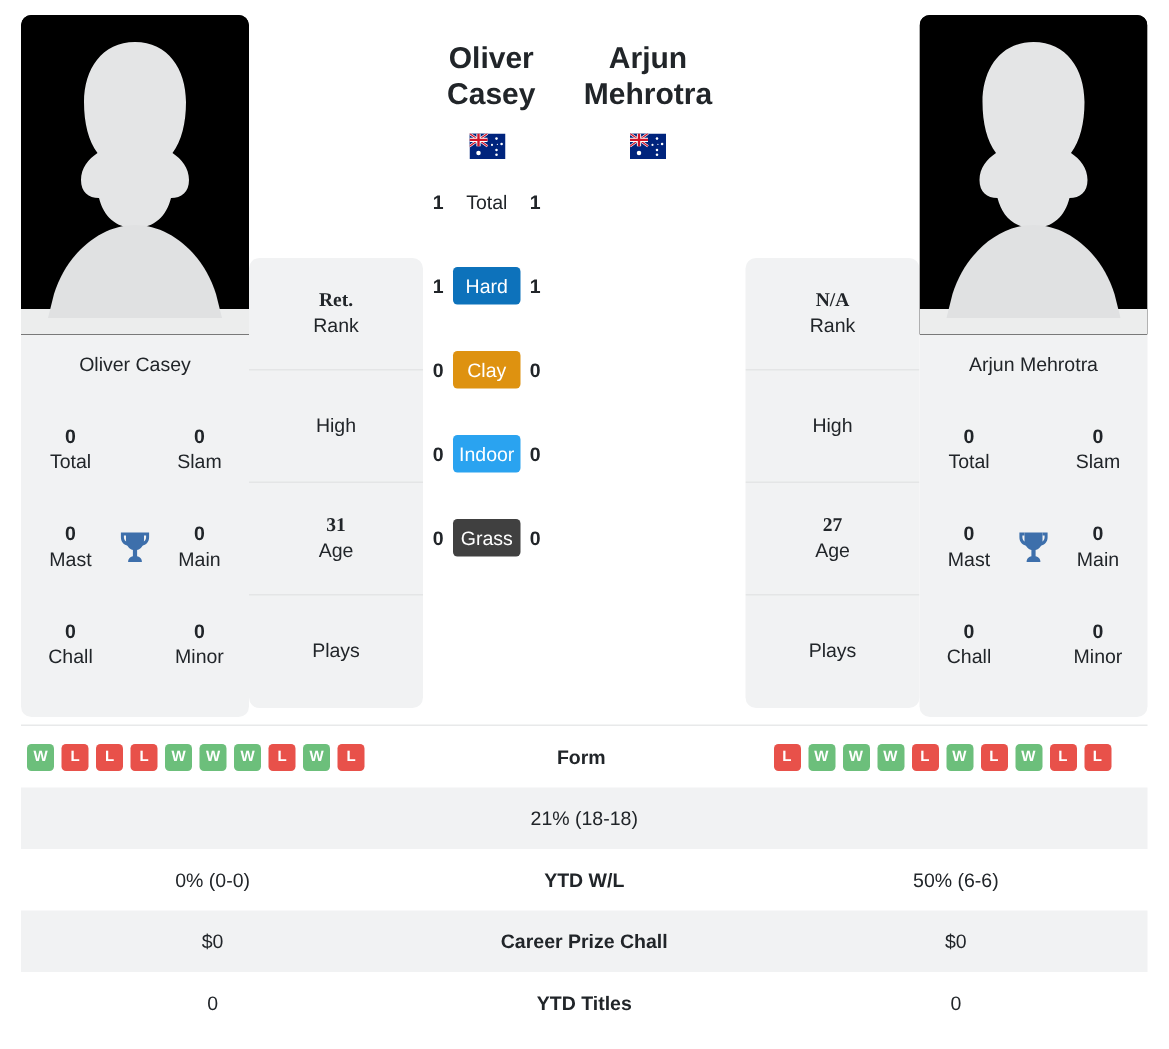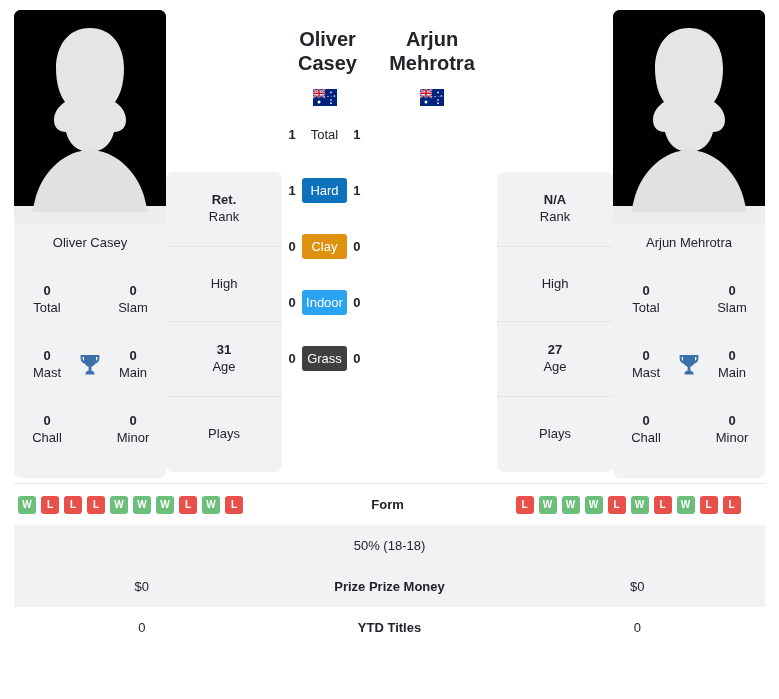--- a/index.html
+++ b/index.html
@@ -109,6 +109,7 @@
     font-size: 13px;
     font-weight: bold;
     color: #212529;
+    font-family: Liberation Serif, serif;
   }
   .info-row .k {
     font-size: 13px;

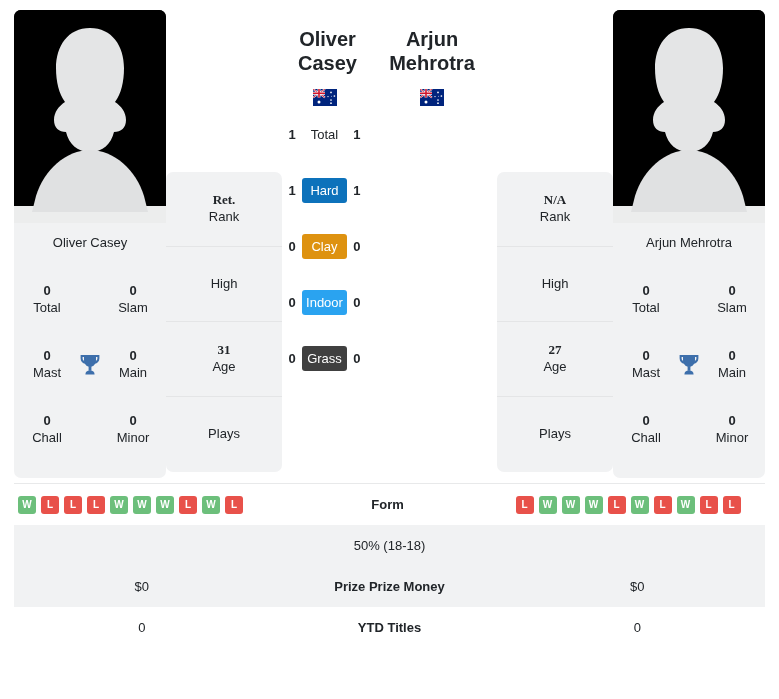--- a/index.html
+++ b/index.html
@@ -489,7 +489,7 @@
     </div>
 
     <div class="srow2 alt">
-      <div class="cell">50% (18-18)</div>
+      <div class="cell">21% (18-18)</div>
     </div>
 
 

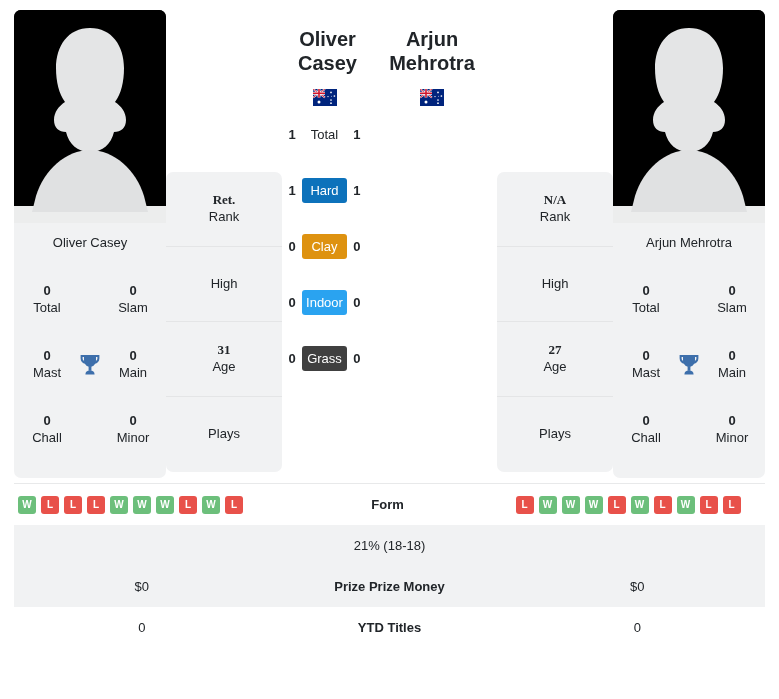--- a/index.html
+++ b/index.html
@@ -492,6 +492,11 @@
       <div class="cell">21% (18-18)</div>
     </div>
 
+    <div class="srow2">
+      <div class="cell">0% (0-0)</div>
+      <div class="cell mid">YTD W/L</div>
+      <div class="cell">50% (6-6)</div>
+    </div>
 
     <div class="srow2 alt">
       <div class="cell">$0</div>

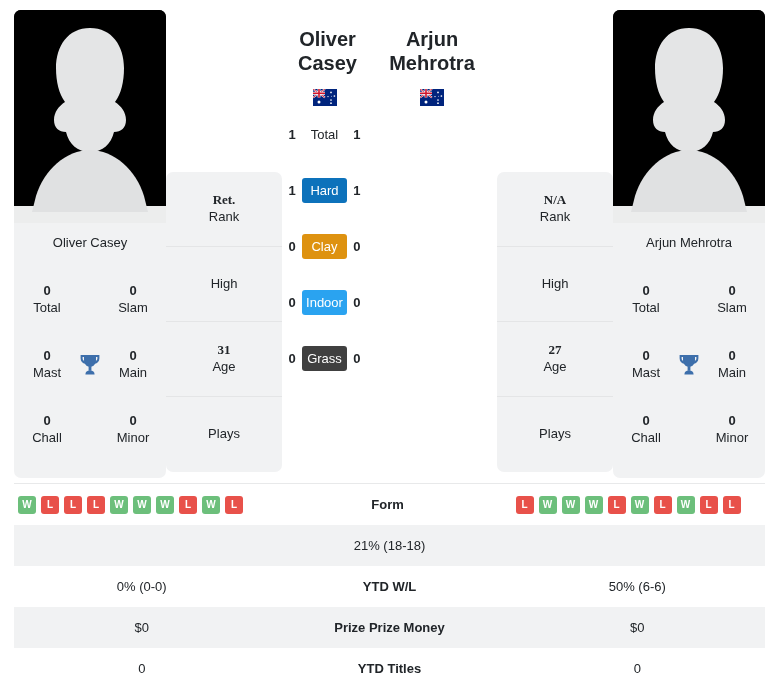--- a/index.html
+++ b/index.html
@@ -500,7 +500,7 @@
 
     <div class="srow2 alt">
       <div class="cell">$0</div>
-      <div class="cell mid">Prize Prize Money</div>
+      <div class="cell mid">Career Prize Chall</div>
       <div class="cell">$0</div>
     </div>
 

